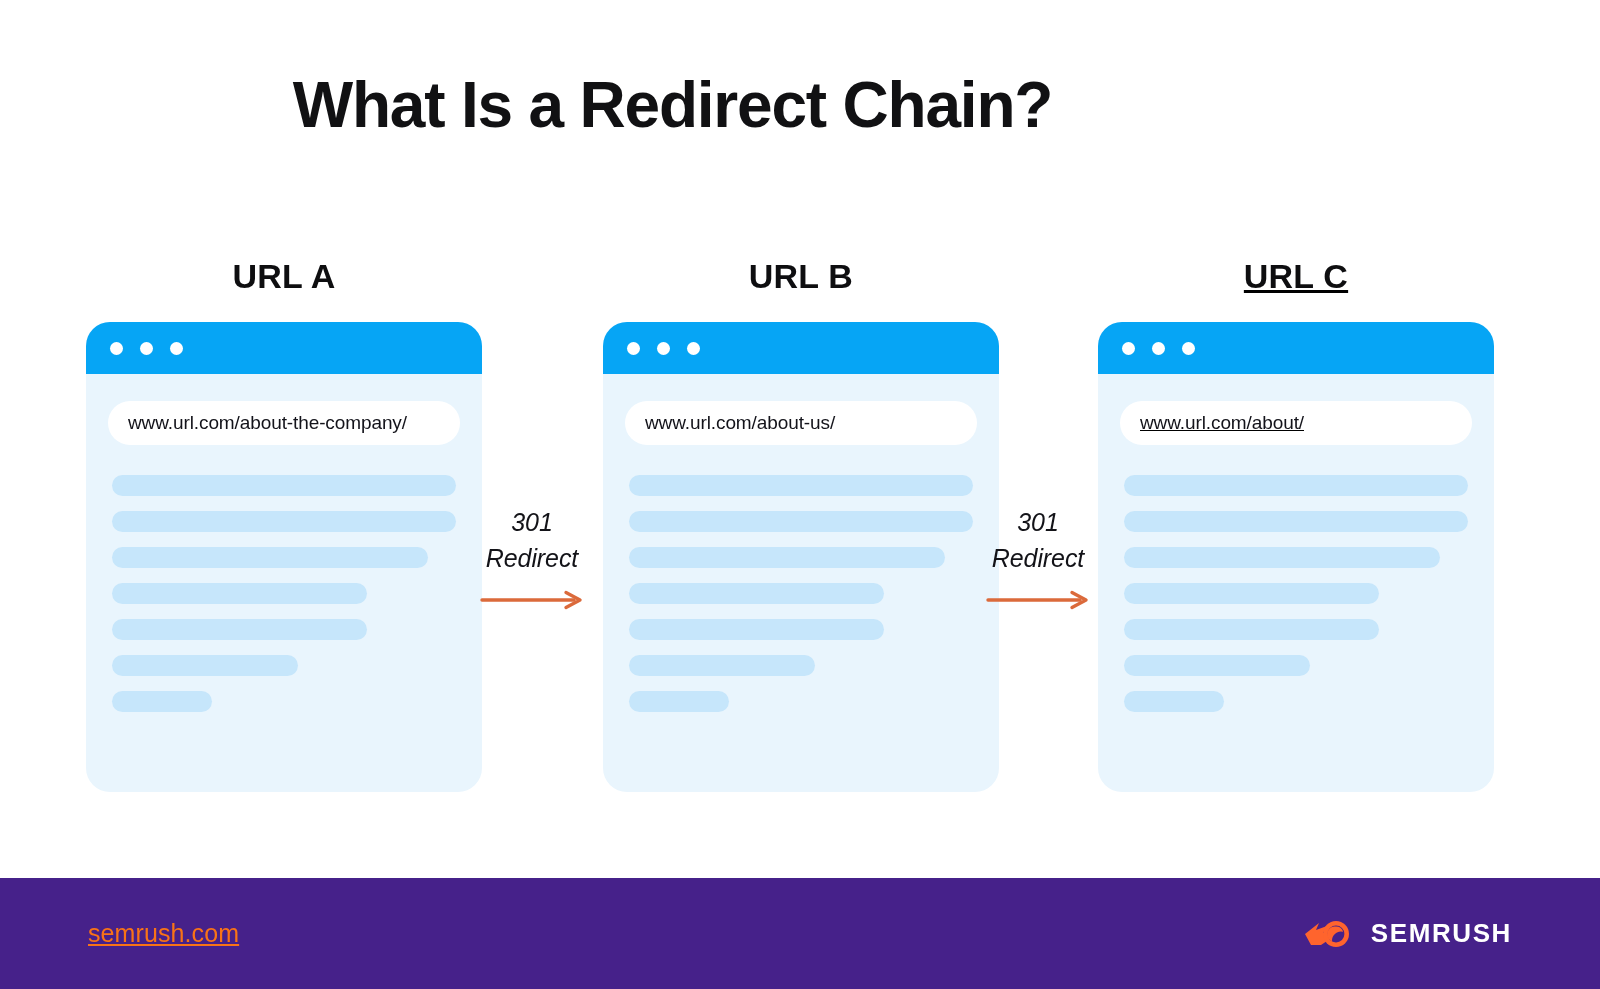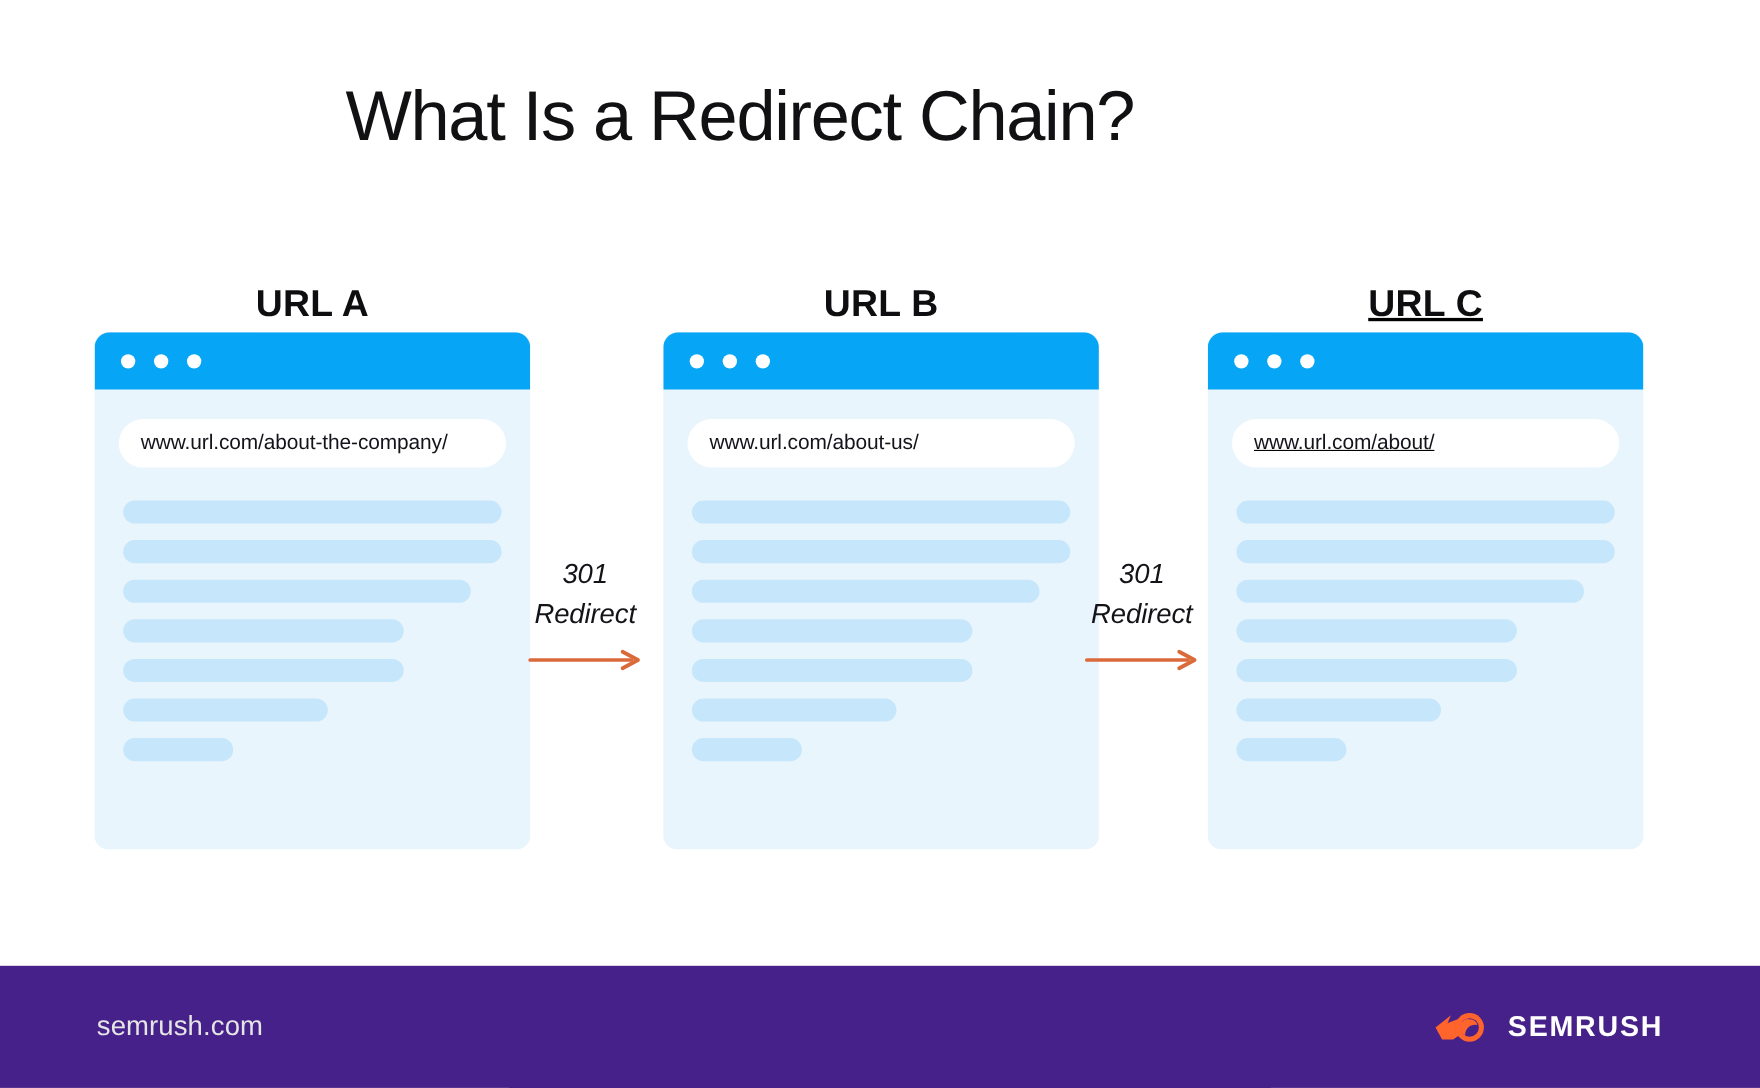--- a/index.html
+++ b/index.html
@@ -23,7 +23,7 @@
     width: 1345px;
     text-align: center;
     font-size: 64px;
-    font-weight: 400;
+    font-weight: 700;
     letter-spacing: -1.2px;
     color: #111113;
     line-height: 1.05;

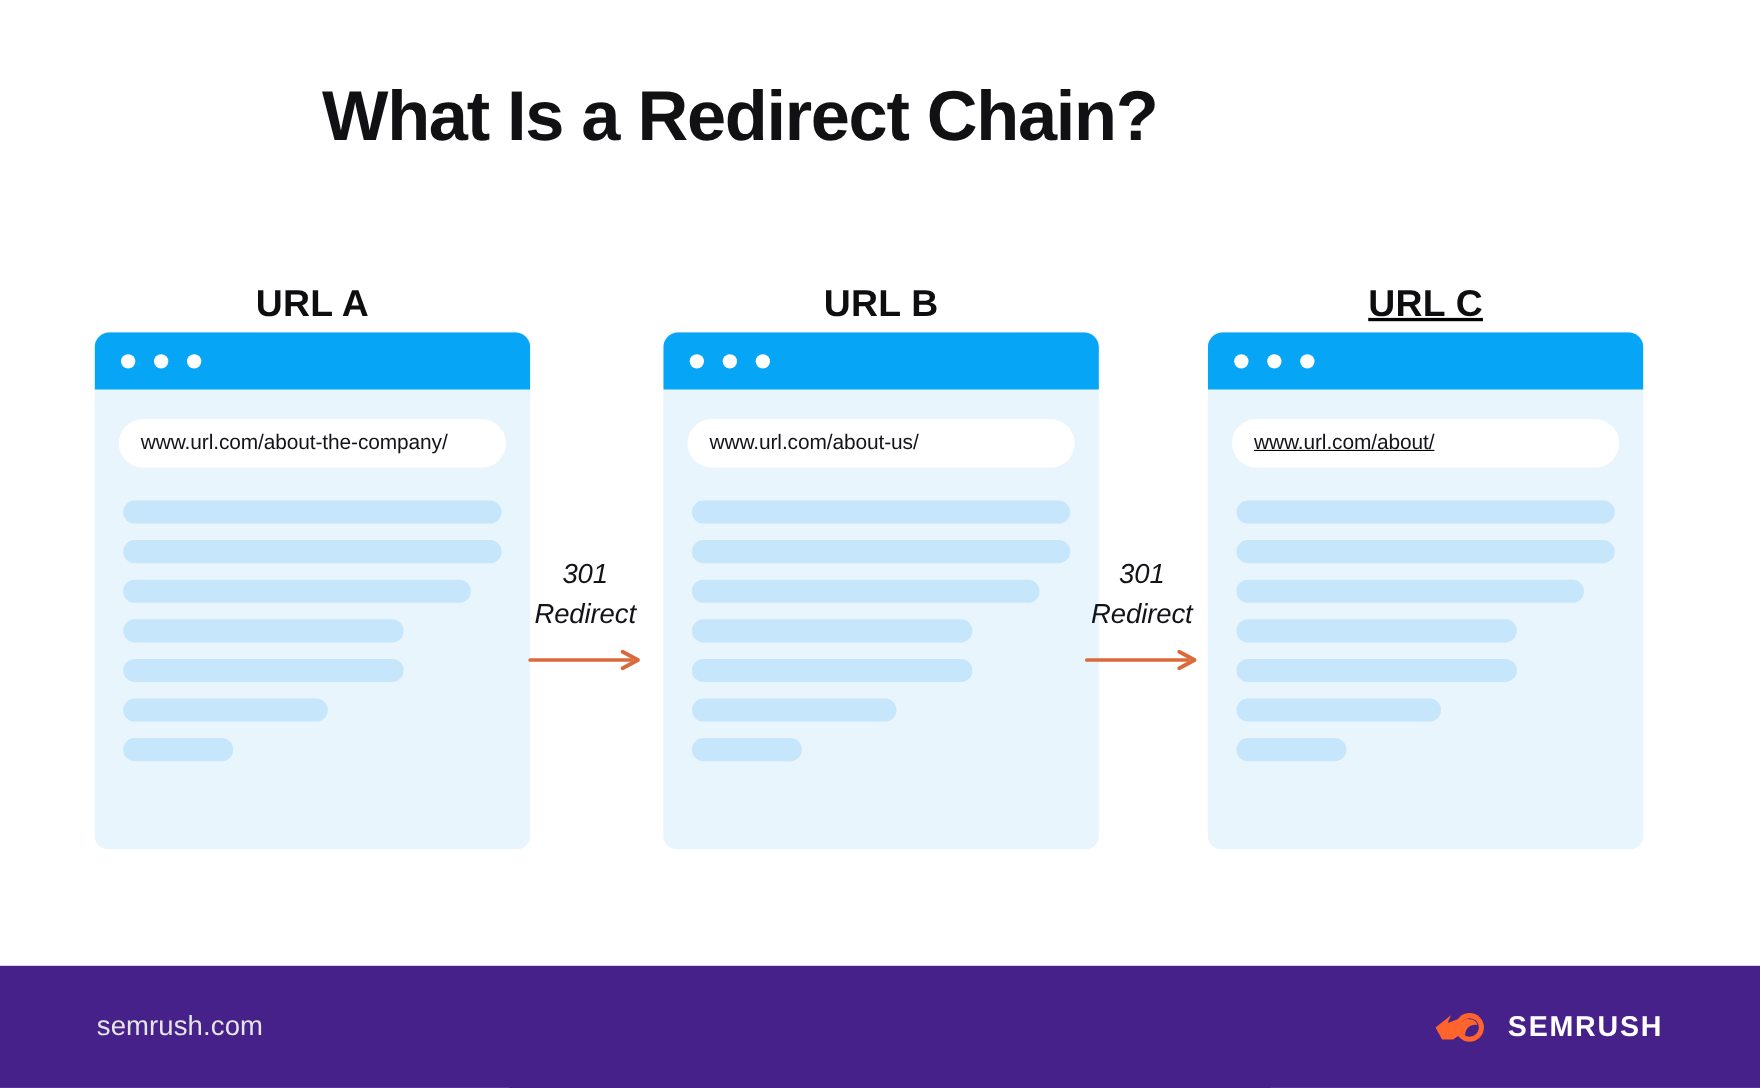--- a/index.html
+++ b/index.html
@@ -53,7 +53,7 @@
     font-weight: 700;
     color: #0e0e10;
     letter-spacing: 0.2px;
-    margin-bottom: 5px;
+    margin-bottom: 25px;
     height: 42px;
     line-height: 42px;
   }

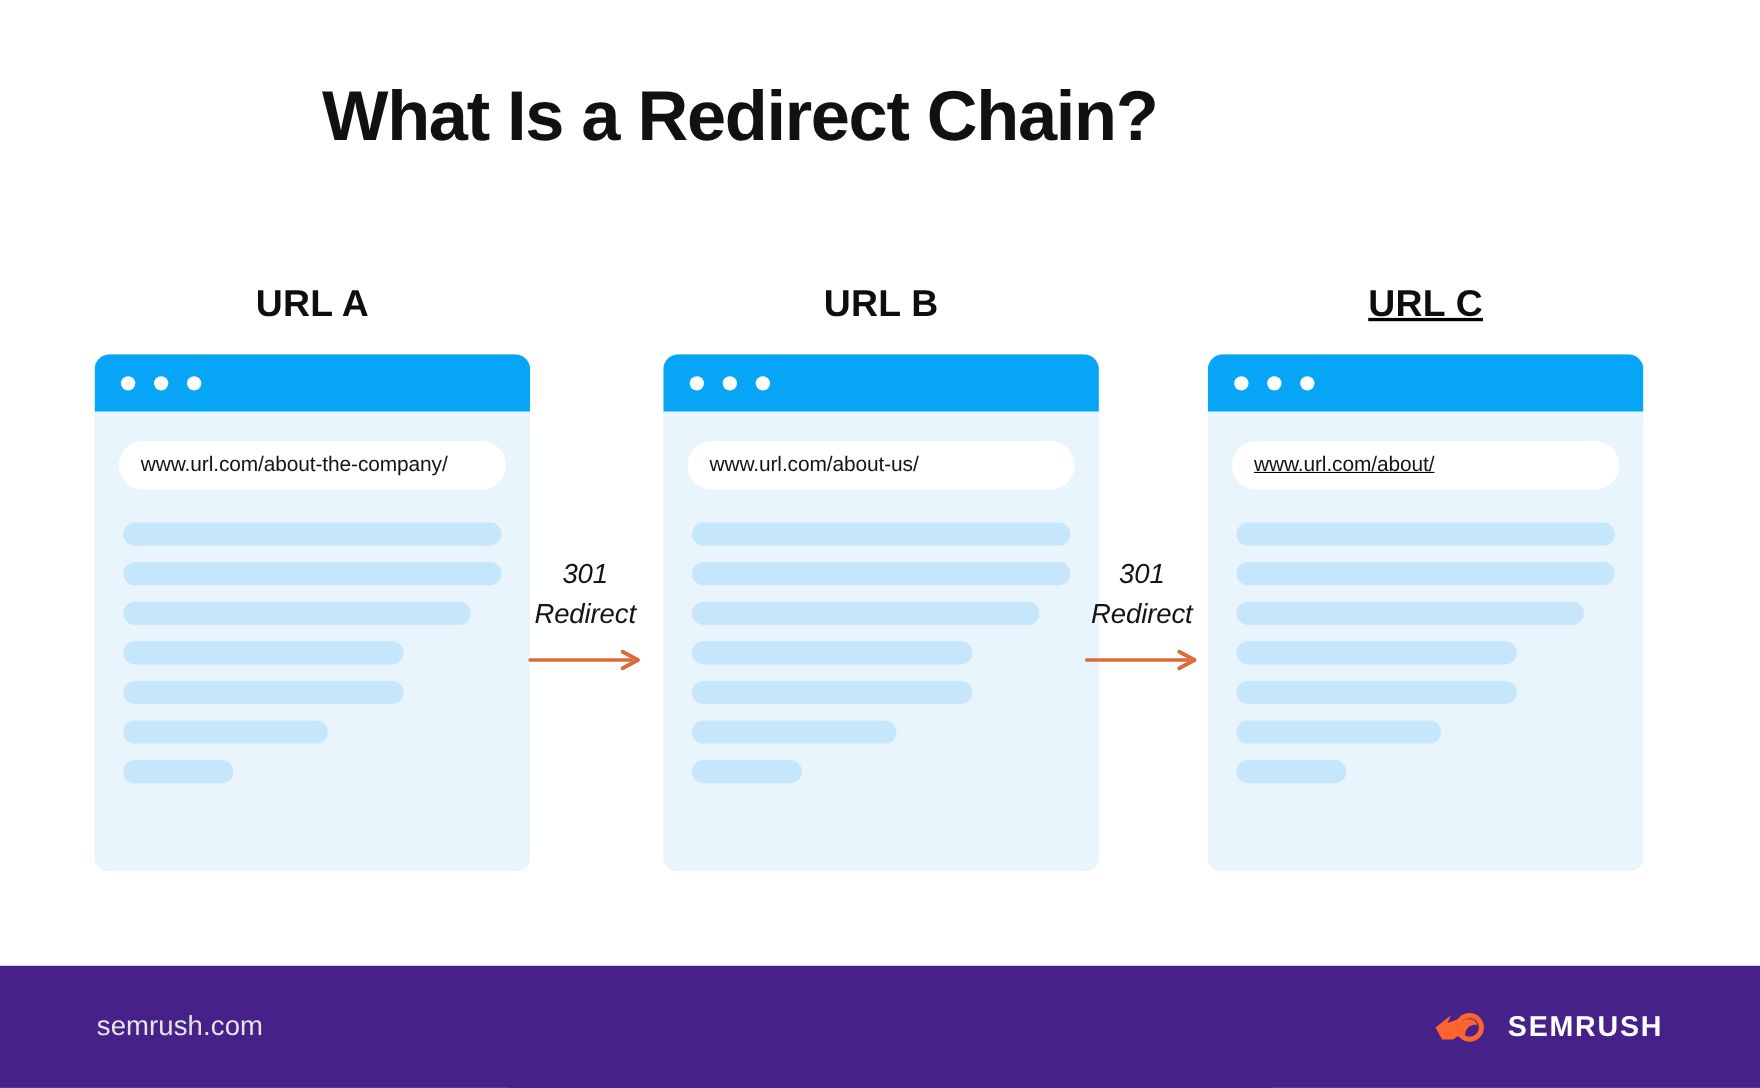--- a/index.html
+++ b/index.html
@@ -61,7 +61,7 @@
   .browser {
     width: 396px;
     height: 470px;
-    border-radius: 12px;
+    border-radius: 24px;
     background: #e9f5fd;
     overflow: hidden;
     position: relative;

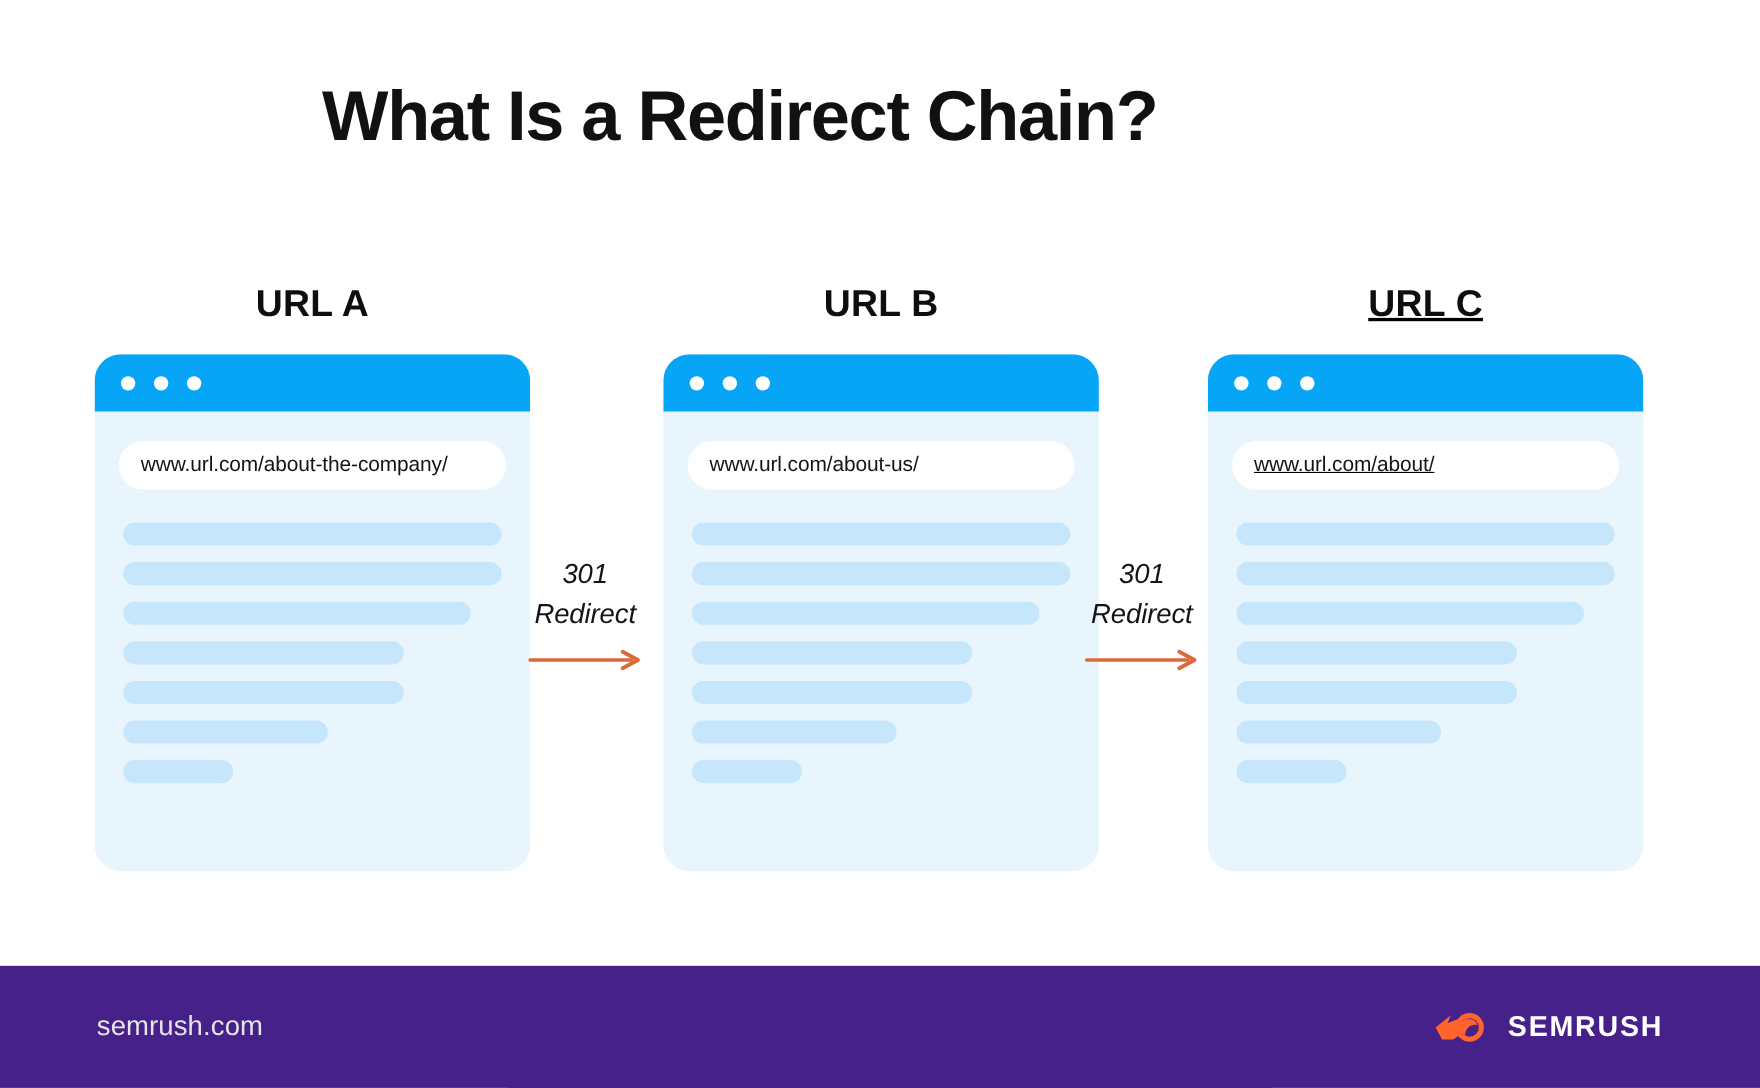--- a/index.html
+++ b/index.html
@@ -148,9 +148,10 @@
     padding: 0 88px 0 88px;
   }
   .footer-site {
-    color: #e5e5e5;
+    color: #f97316;
     font-size: 25px;
     letter-spacing: 0.1px;
+    text-decoration: underline;
   }
   .footer-logo {
     display: flex;

